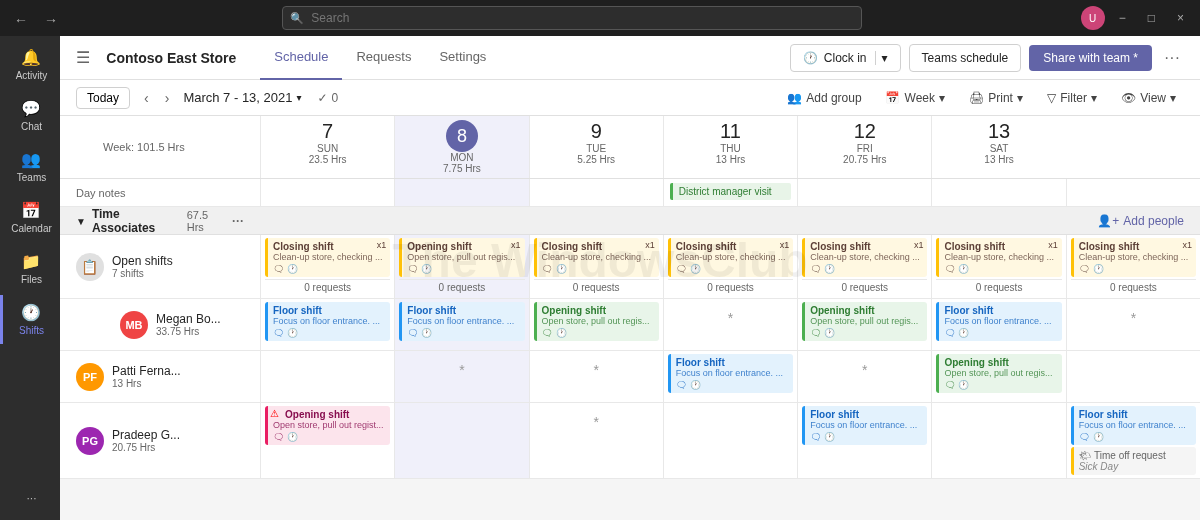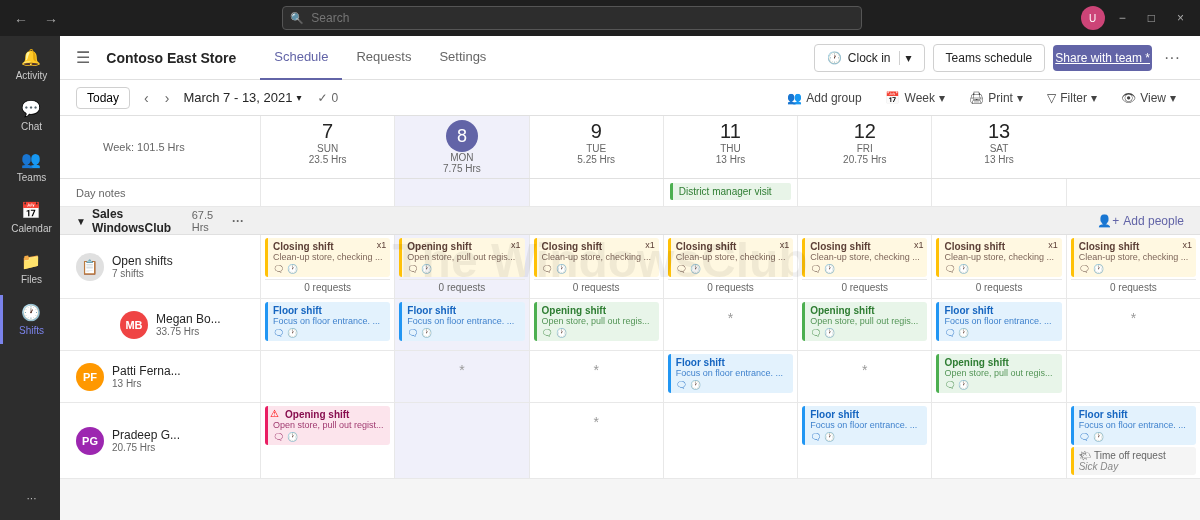--- a/index.html
+++ b/index.html
@@ -41,7 +41,7 @@
     .btn-clock { display: flex; align-items: center; gap: 6px; border: 1px solid #d0d0d0; border-radius: 4px; padding: 6px 12px; cursor: pointer; background: white; font-size: 12px; color: #252525; }
     .btn-clock .arrow { border-left: 1px solid #d0d0d0; padding-left: 6px; margin-left: 2px; }
     .btn-copy { border: 1px solid #d0d0d0; border-radius: 4px; padding: 6px 12px; cursor: pointer; background: white; font-size: 12px; color: #252525; }
-    .btn-share { background: #6264a7; color: white; border: none; border-radius: 4px; padding: 6px 2px; cursor: pointer; font-size: 12px; font-weight: 500; text-decoration: underline; }
+    .btn-share { background: #6264a7; color: white; border: none; border-radius: 4px; padding: 6px 14px; cursor: pointer; font-size: 12px; font-weight: 500; }
     .btn-more-dots { background: none; border: none; font-size: 16px; cursor: pointer; color: #666; padding: 4px; }
 
     

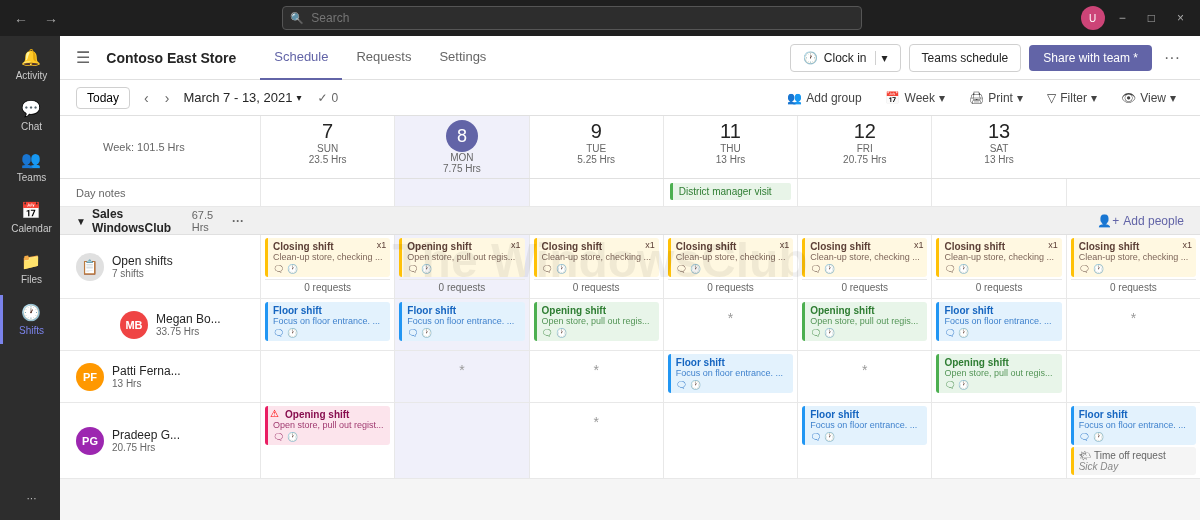--- a/index.html
+++ b/index.html
@@ -284,7 +284,7 @@
       <div class="section-header">
         <div class="section-title">
           <span style="font-size:10px;">▼</span>
-          <span>Sales WindowsClub</span>
+          <span>Time Associates</span>
           <span class="section-hrs">67.5 Hrs</span>
           <span class="section-dots">···</span>
         </div>

